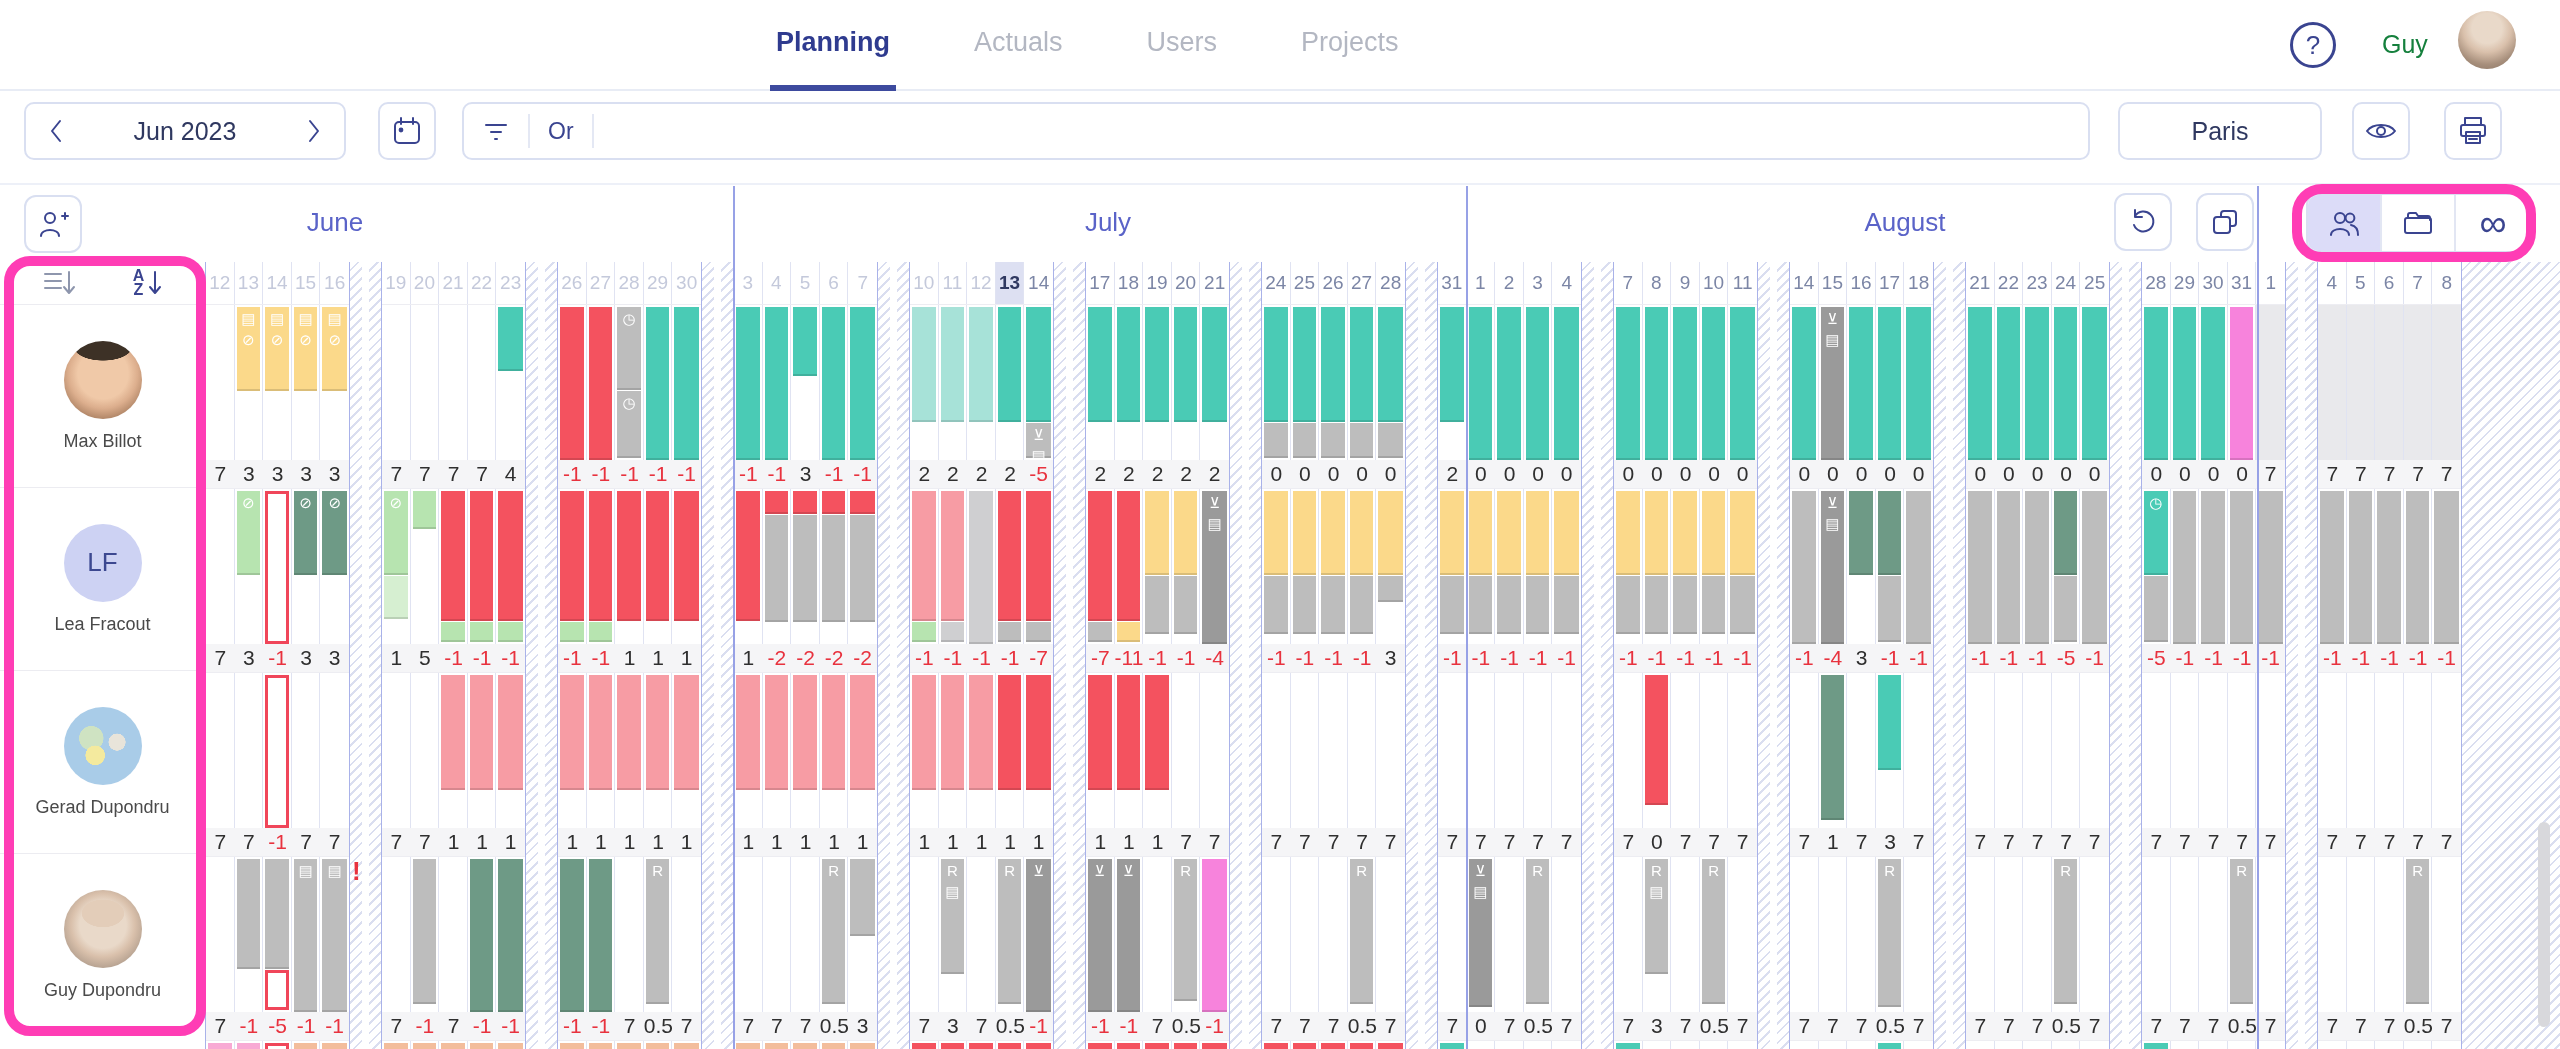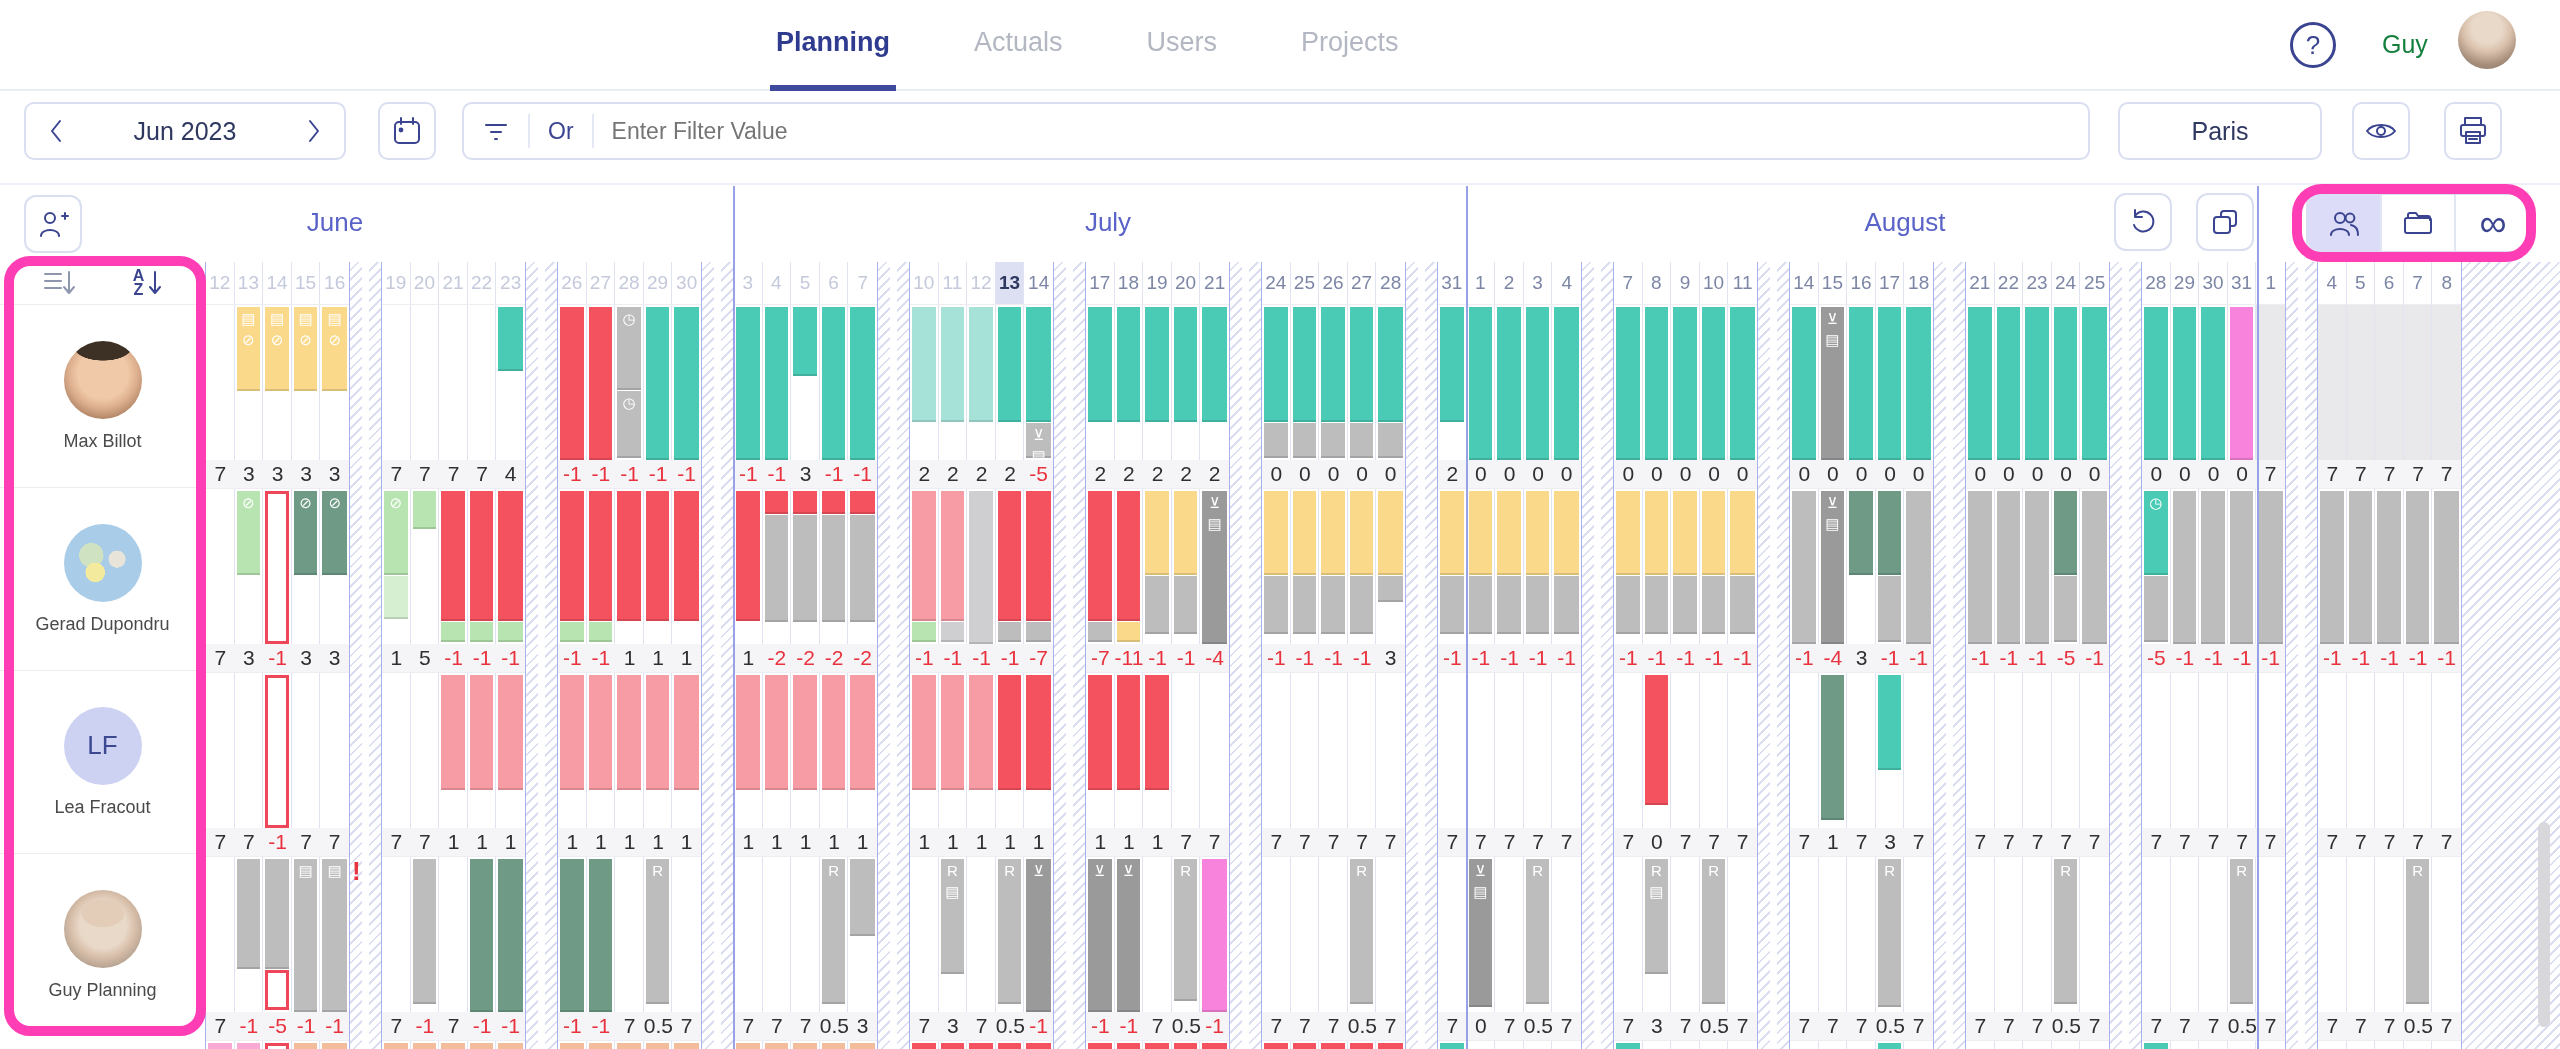--- a/index.html
+++ b/index.html
@@ -171,7 +171,6 @@
   <span class="sep"></span>
   <span id="filter-or">Or</span>
   <span class="sep"></span>
-  <input id="filter-input" placeholder="Enter Filter Value" style="">
 </div>
 <div class="tbtn" id="office-btn">Paris</div>
 <div class="tbtn" id="eye-btn">

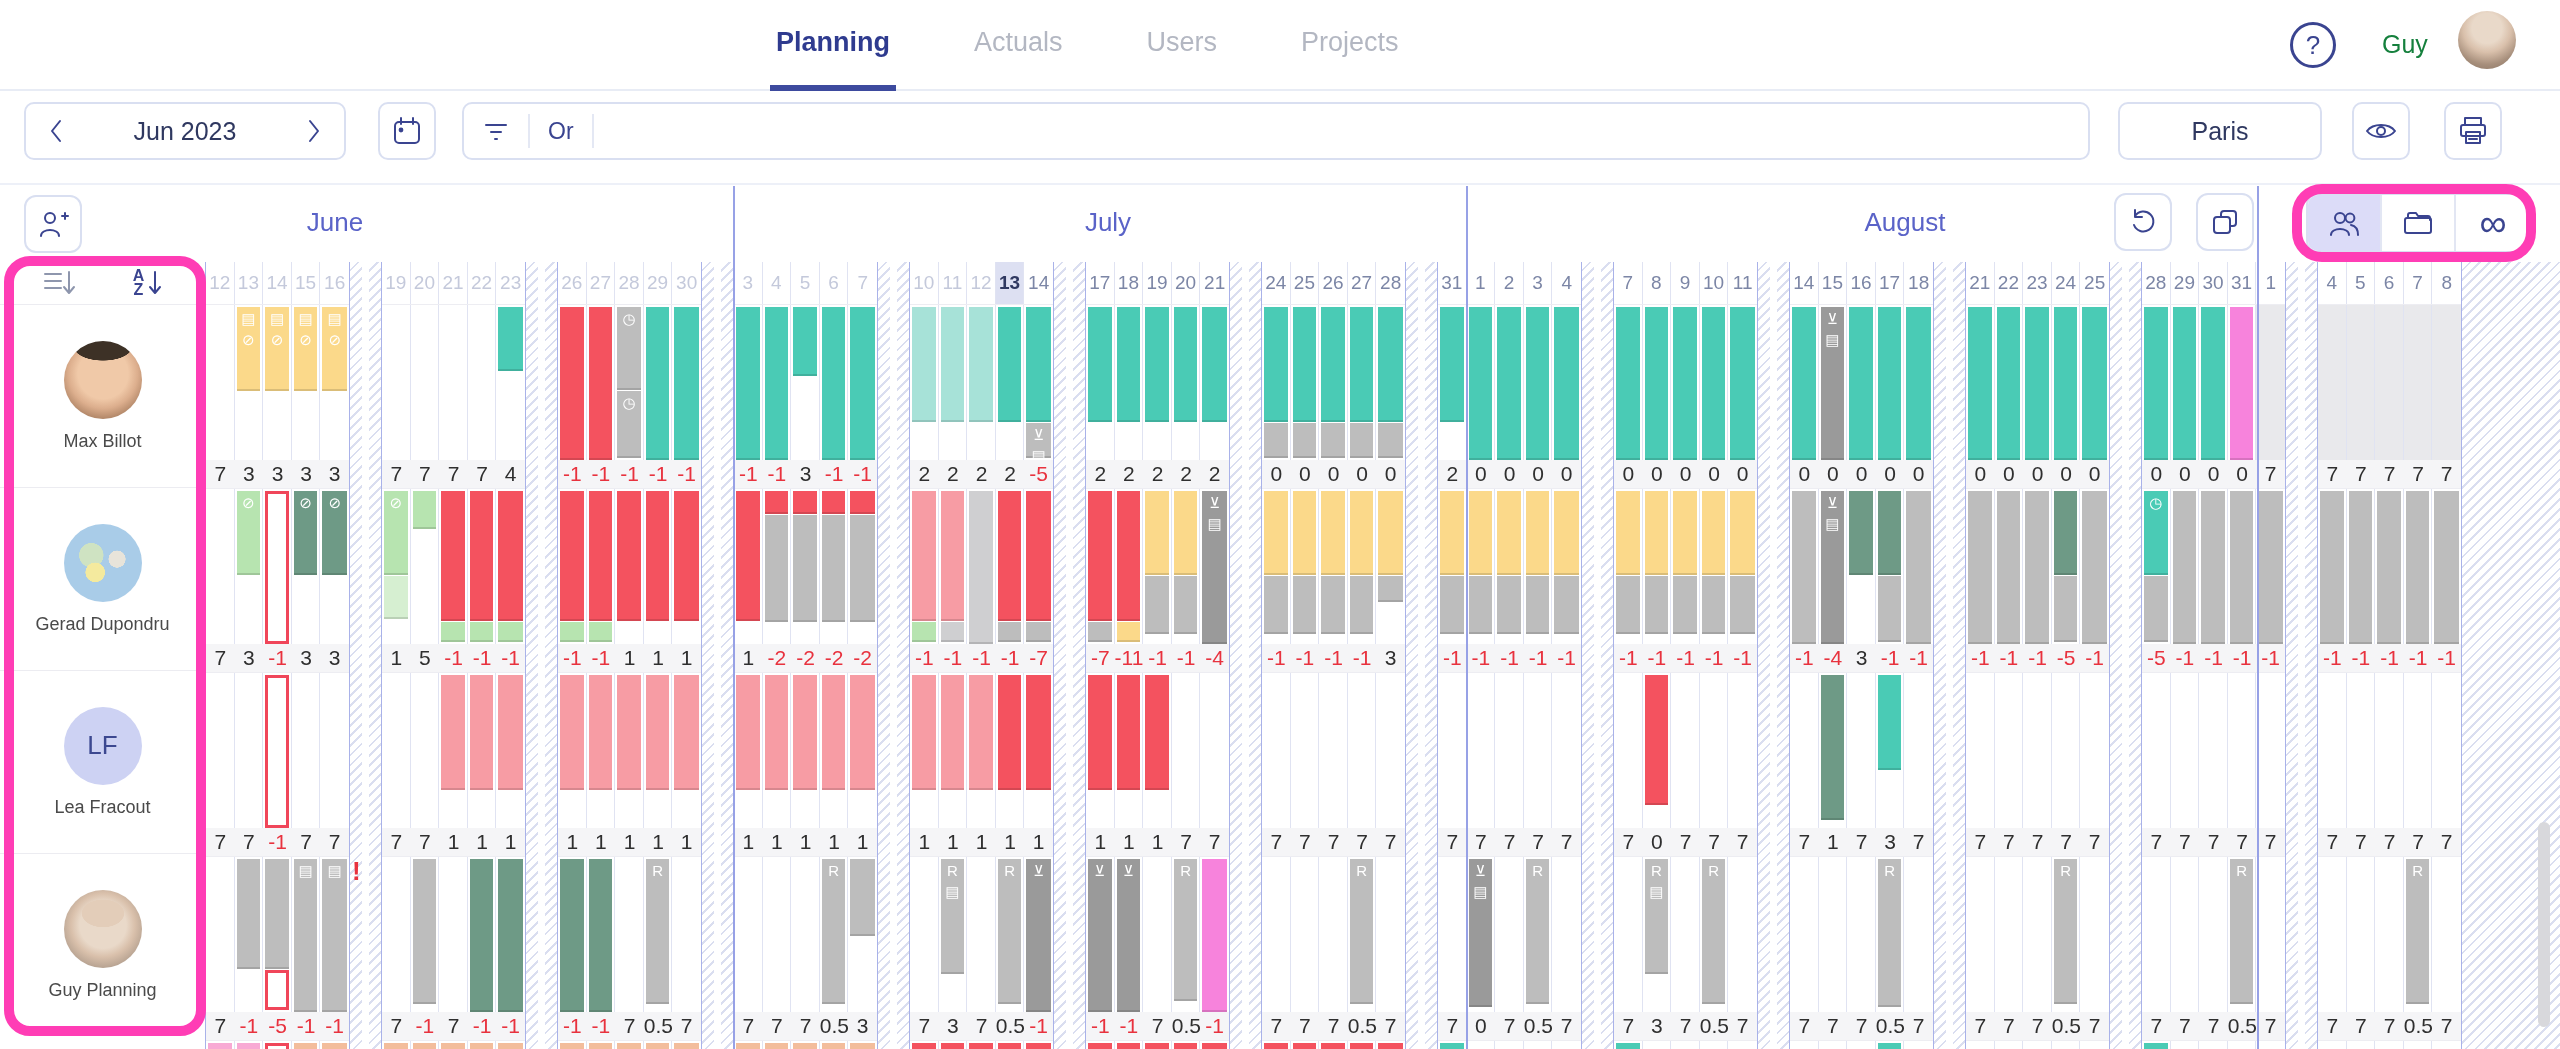--- a/index.html
+++ b/index.html
@@ -1921,12 +1921,12 @@
         <div class="uname">Max Billot</div>
       </div>
       <div class="srow">
+        <div class="avatar av-initials">LF</div>
+        <div class="uname">Lea Fracout</div>
+      </div>
+      <div class="srow">
         <div class="avatar av-map"></div>
         <div class="uname">Gerad Dupondru</div>
-      </div>
-      <div class="srow">
-        <div class="avatar av-initials">LF</div>
-        <div class="uname">Lea Fracout</div>
       </div>
       <div class="srow">
         <div class="avatar av-guy"></div>

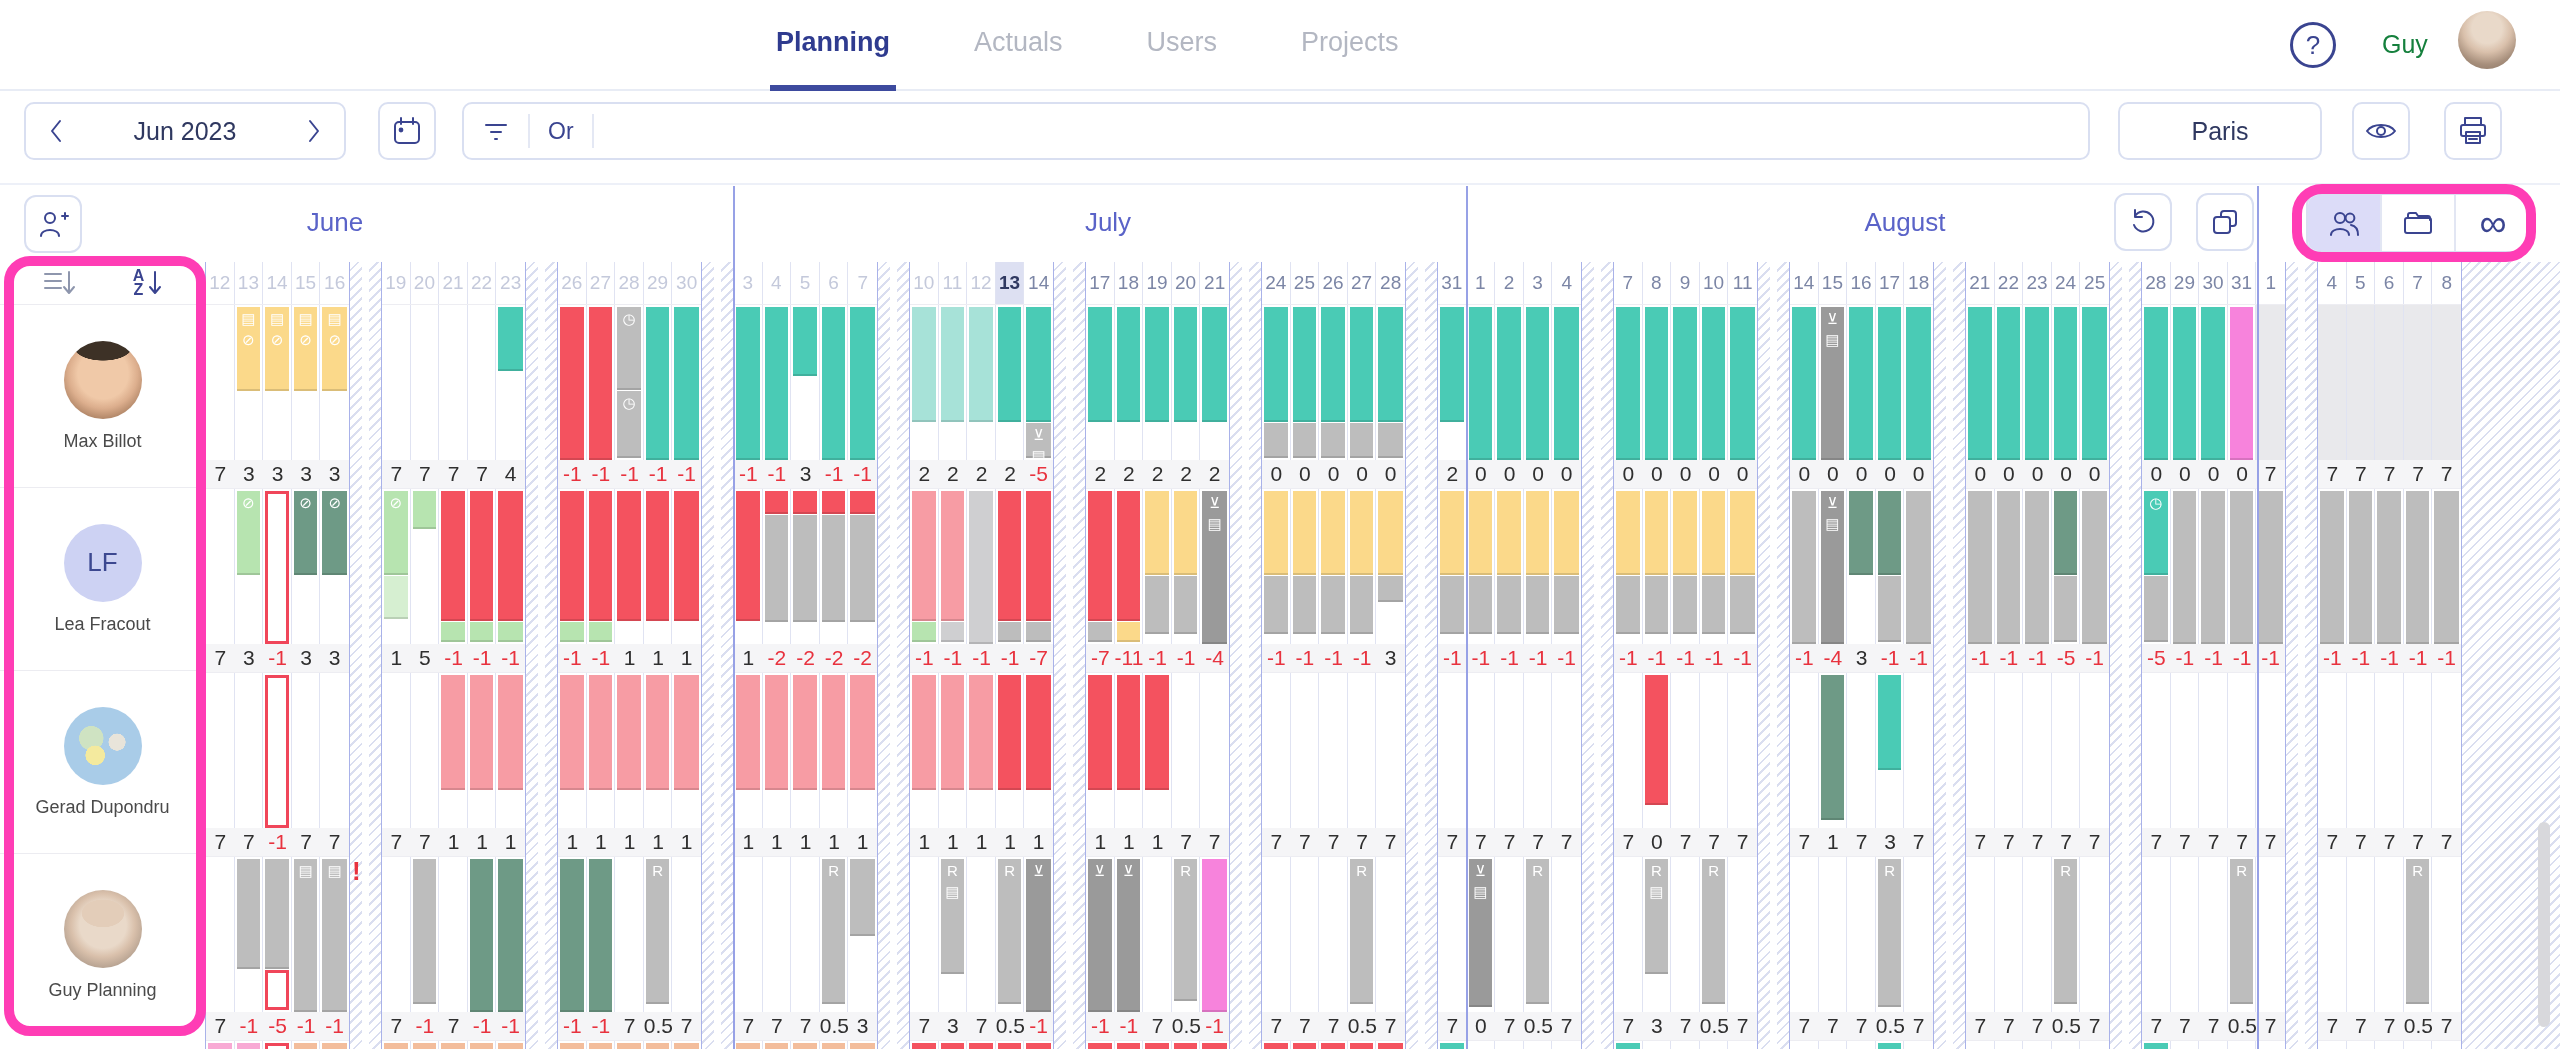--- a/index.html
+++ b/index.html
@@ -1930,7 +1930,7 @@
       </div>
       <div class="srow">
         <div class="avatar av-guy"></div>
-        <div class="uname">Guy Planning</div>
+        <div class="uname">Guy Dupondru</div>
       </div>
     </div>
 </div>

